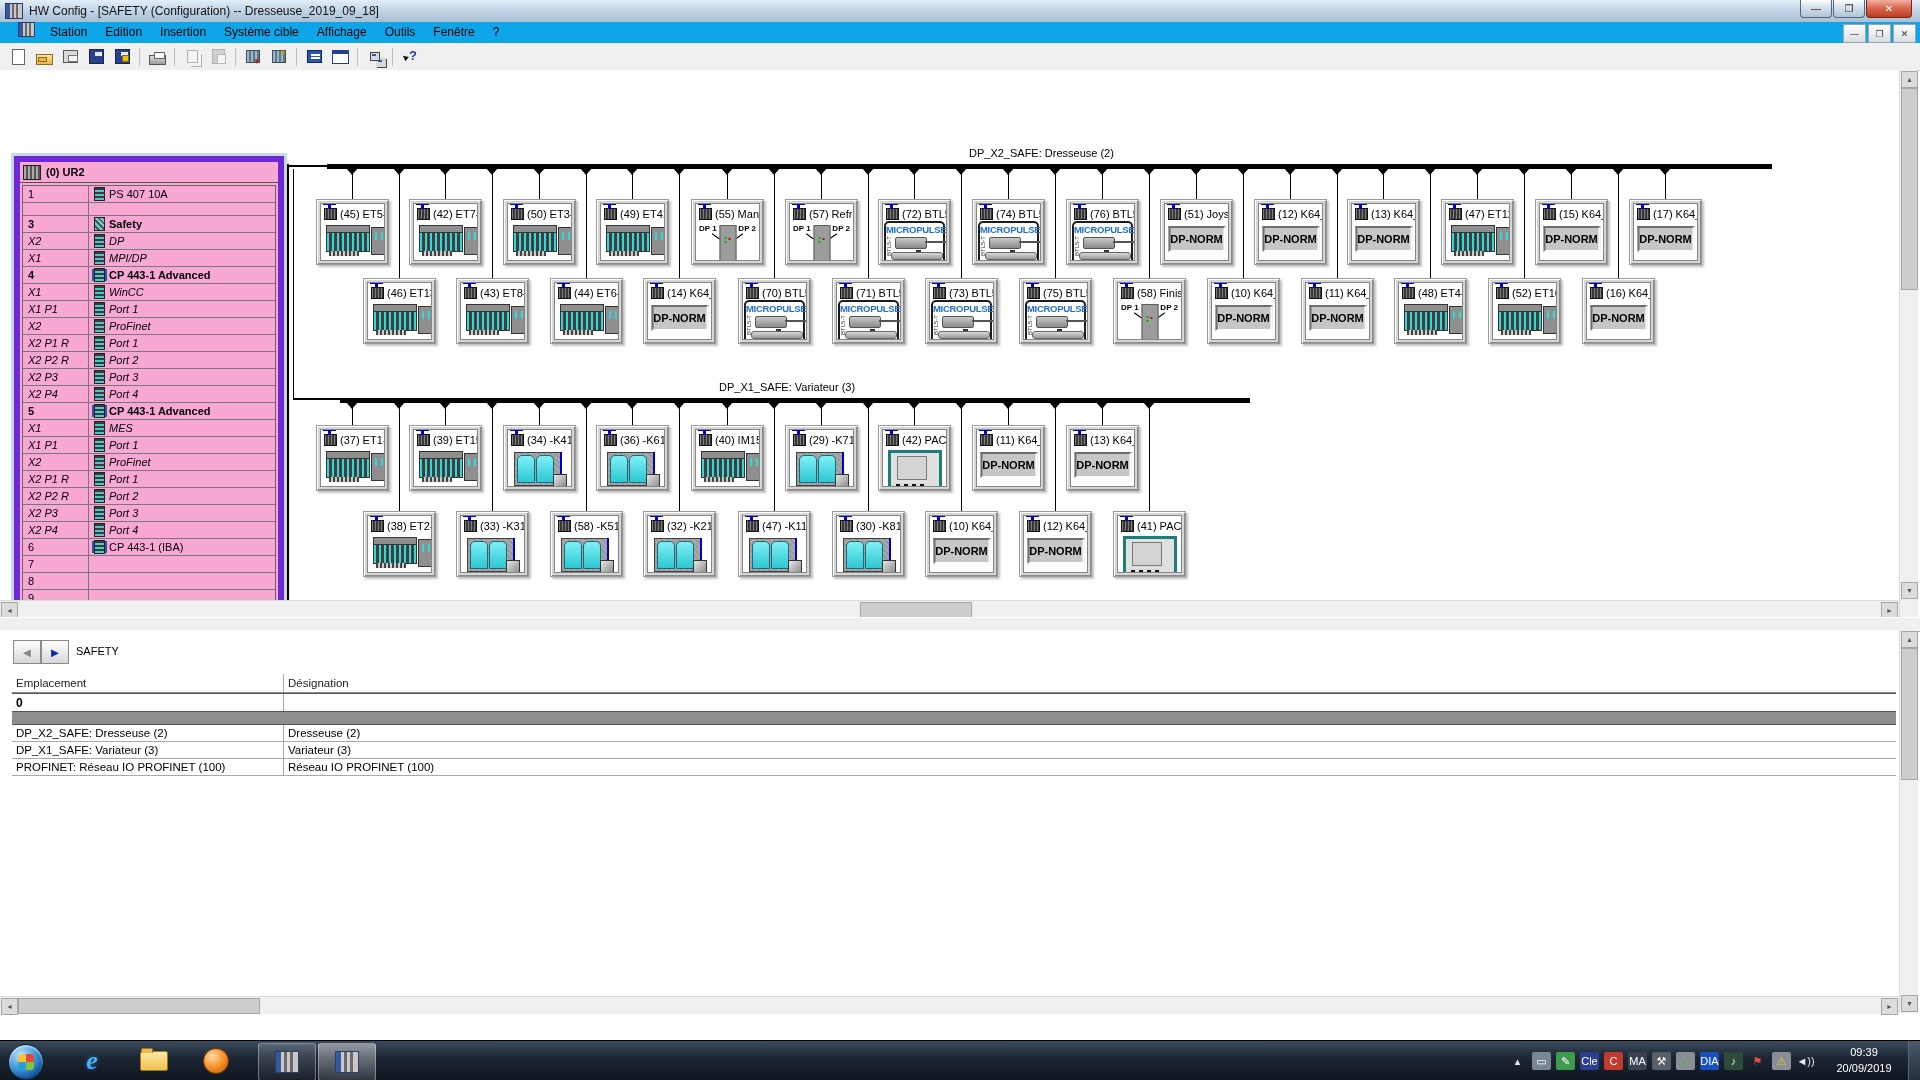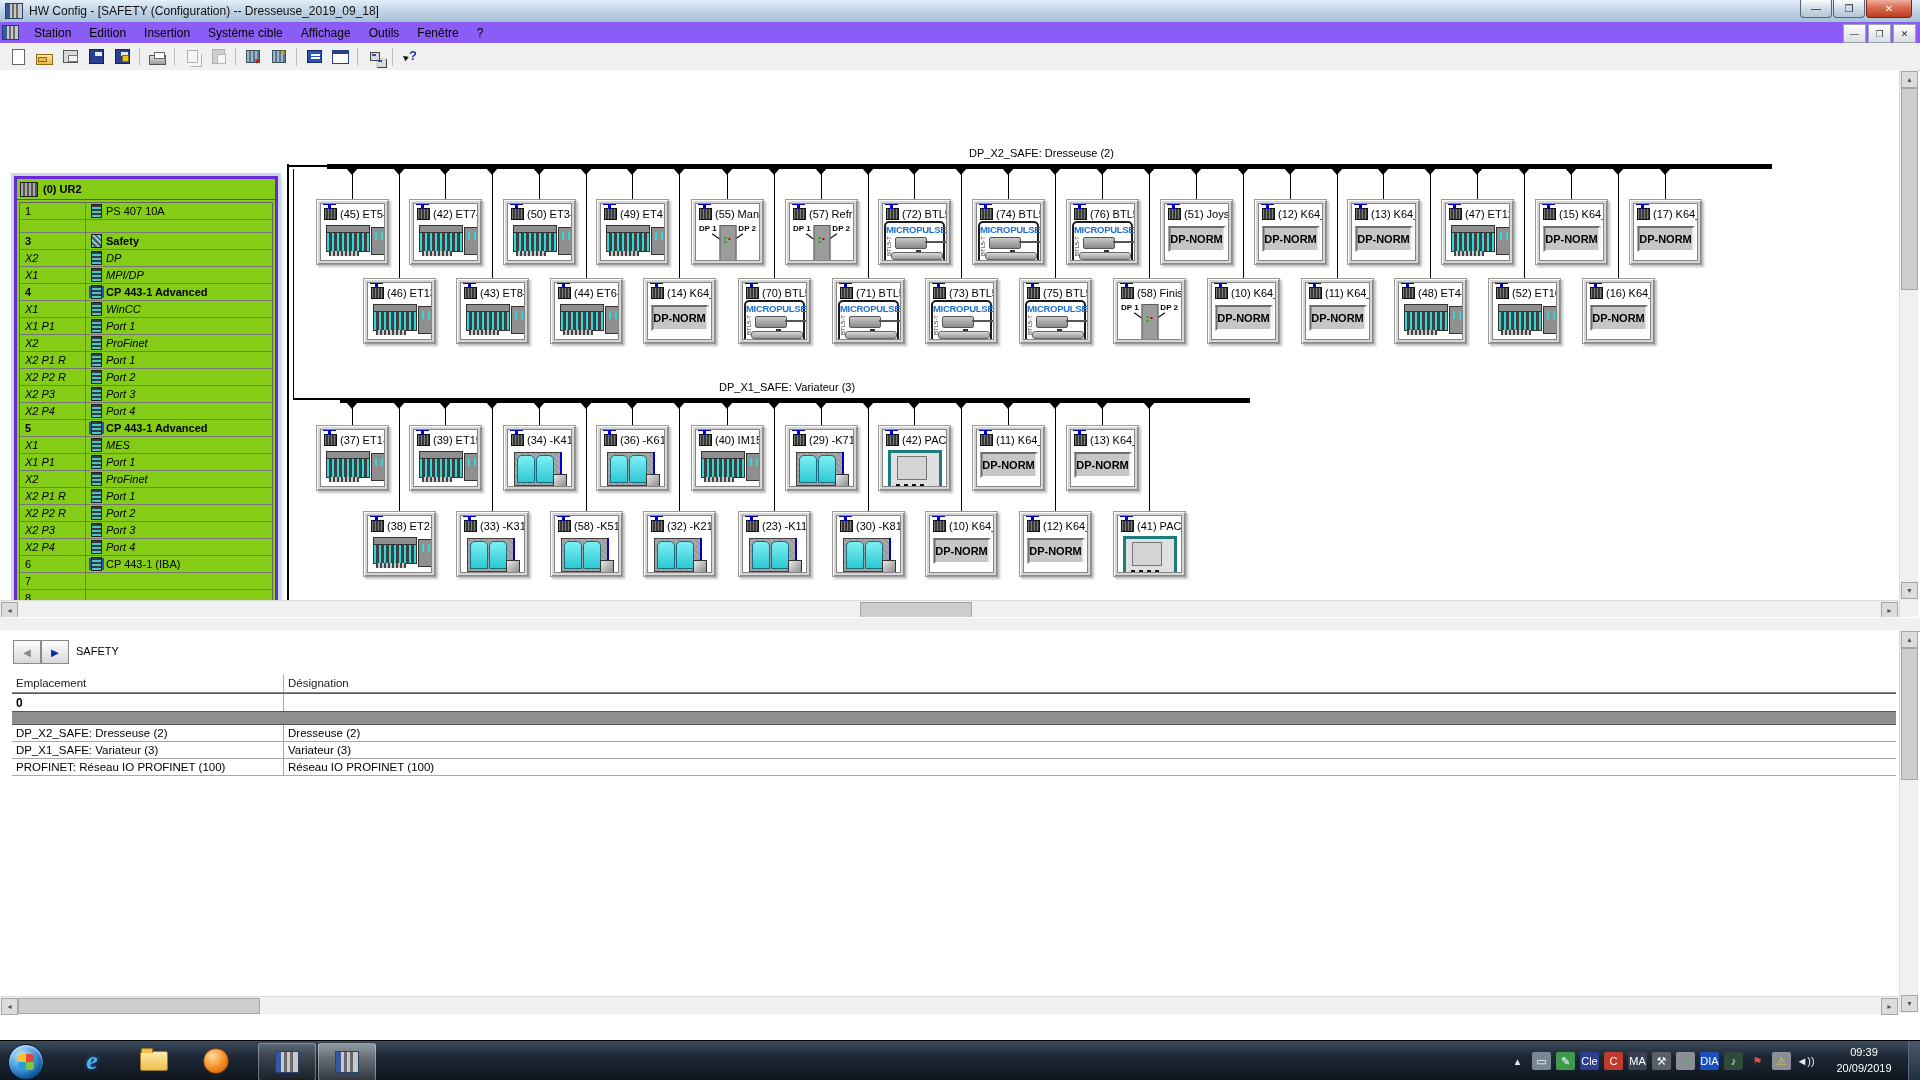--- a/index.html
+++ b/index.html
@@ -19,8 +19,8 @@
     display:flex;align-items:center;justify-content:center;font-size:10px;color:#2a2a2a;}
   .wbtn.close{width:44px;background:linear-gradient(#f0b0a2,#d96a50 45%,#bb3c20);color:#fff;border-color:#7d2410;}
 
-  .menubar{position:absolute;left:0;top:22px;right:0;height:21px;background:#8b5cf6;
-    border-bottom:1px solid #d9d9d9;display:flex;align-items:center;padding-left:0;font-size:12px;}
+  .menubar{position:absolute;left:0;top:22px;right:0;height:21px;background:#0ea5e9;
+    border-bottom:1px solid #d9d9d9;display:flex;align-items:flex-start;padding-left:16px;font-size:12px;}
   .childico{width:15px;height:13px;margin:0 6px 0 2px;background:
      linear-gradient(90deg,#35589e 0 4px,#c8c8c8 4px 6px,#6a6a6a 6px 8px,#c8c8c8 8px 10px,#6a6a6a 10px 12px,#c8c8c8 12px 15px);
      border:1px solid #27406e;}

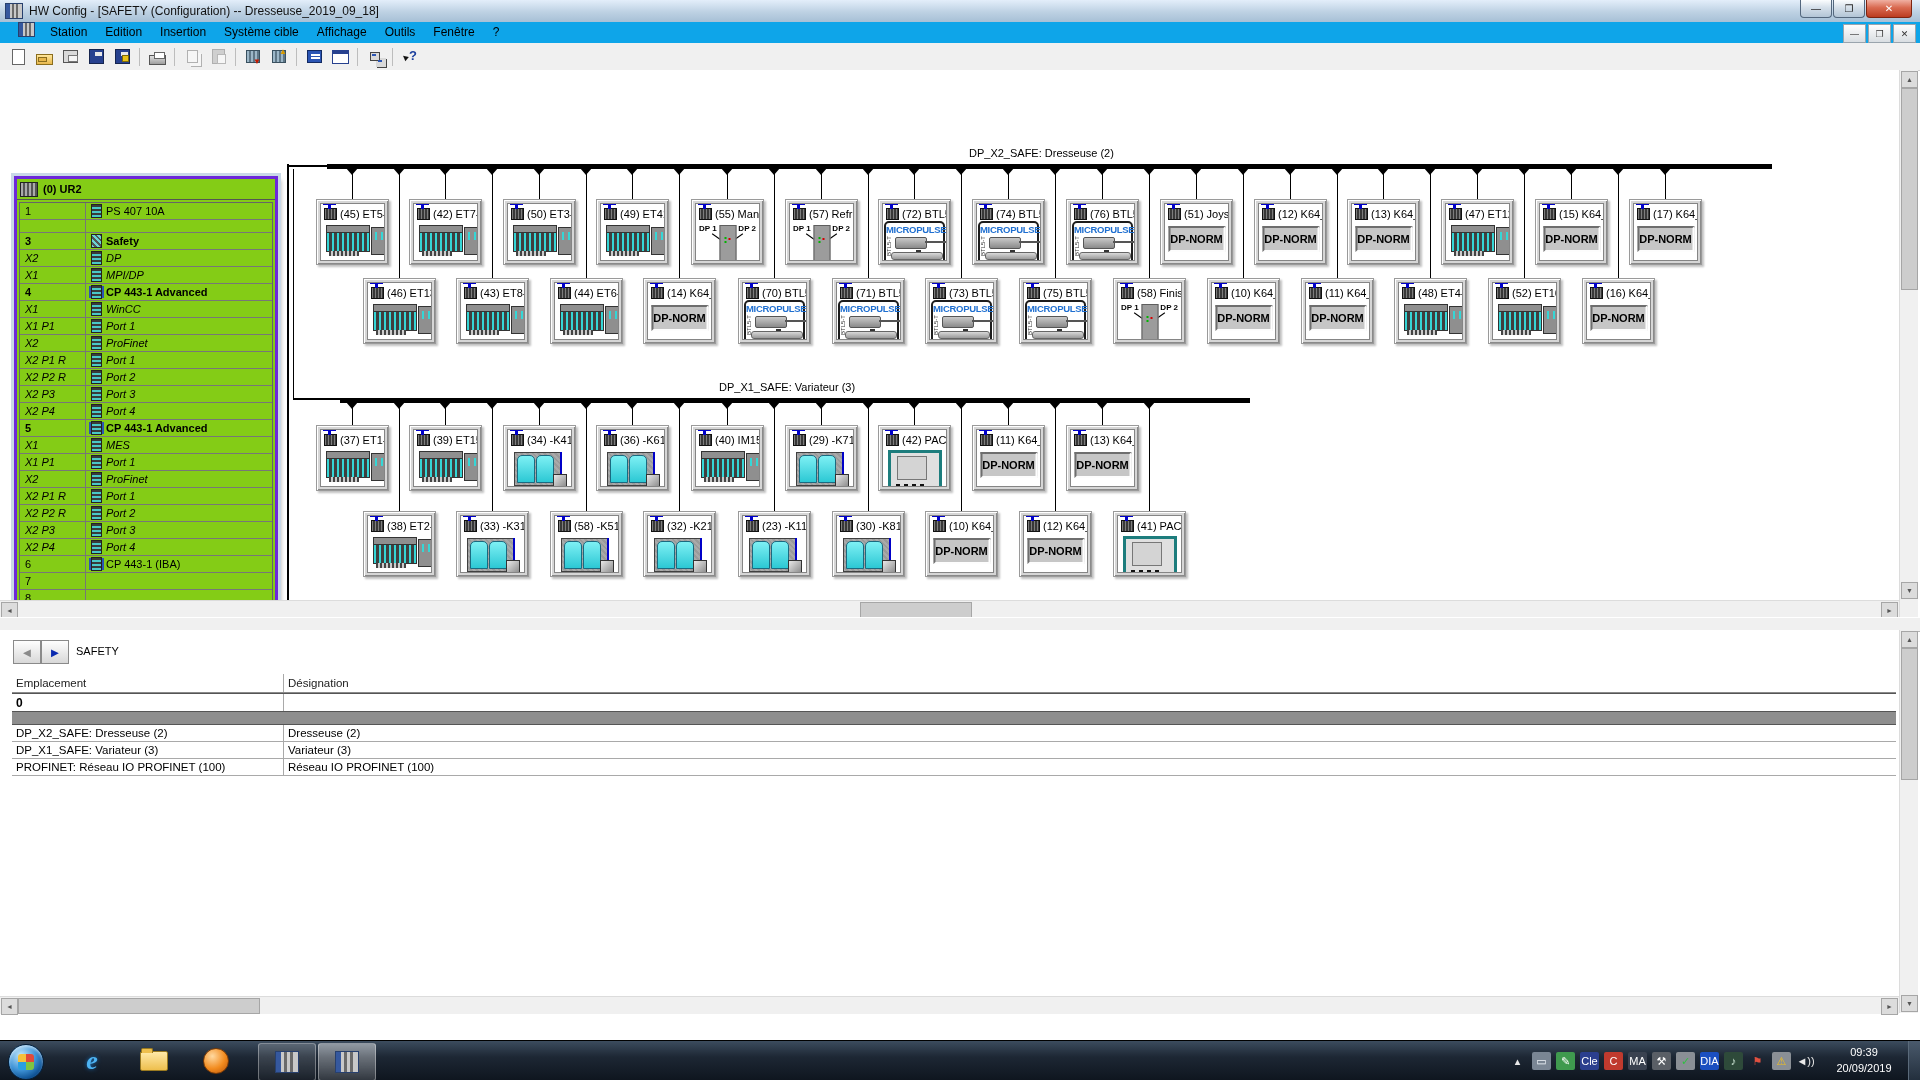--- a/index.html
+++ b/index.html
@@ -70,8 +70,8 @@
     border-top:1px solid #fff;border-bottom:1px solid #b5b5b5;}
 
   
-  .rackwin{position:absolute;left:14px;top:86px;width:258px;height:500px;background:#84cc16;
-    border:3px solid #6d28d9;box-shadow:0 0 0 3px #c9d8e7,3px 4px 4px rgba(0,0,0,.3);margin-top:20px;}
+  .rackwin{position:absolute;left:14px;top:86px;width:258px;height:500px;background:#f9a8d4;
+    border:6px solid #6d28d9;box-shadow:0 0 0 3px #c9d8e7,3px 4px 4px rgba(0,0,0,.3);}
   .rackhdr{height:20px;border-bottom:1px solid #555;display:flex;align-items:center;font-weight:bold;padding-left:3px;}
   .rackico{width:16px;height:13px;margin-right:5px;border:1px solid #222;
     background:repeating-linear-gradient(90deg,#aaa 0 2px,#555 2px 4px);}

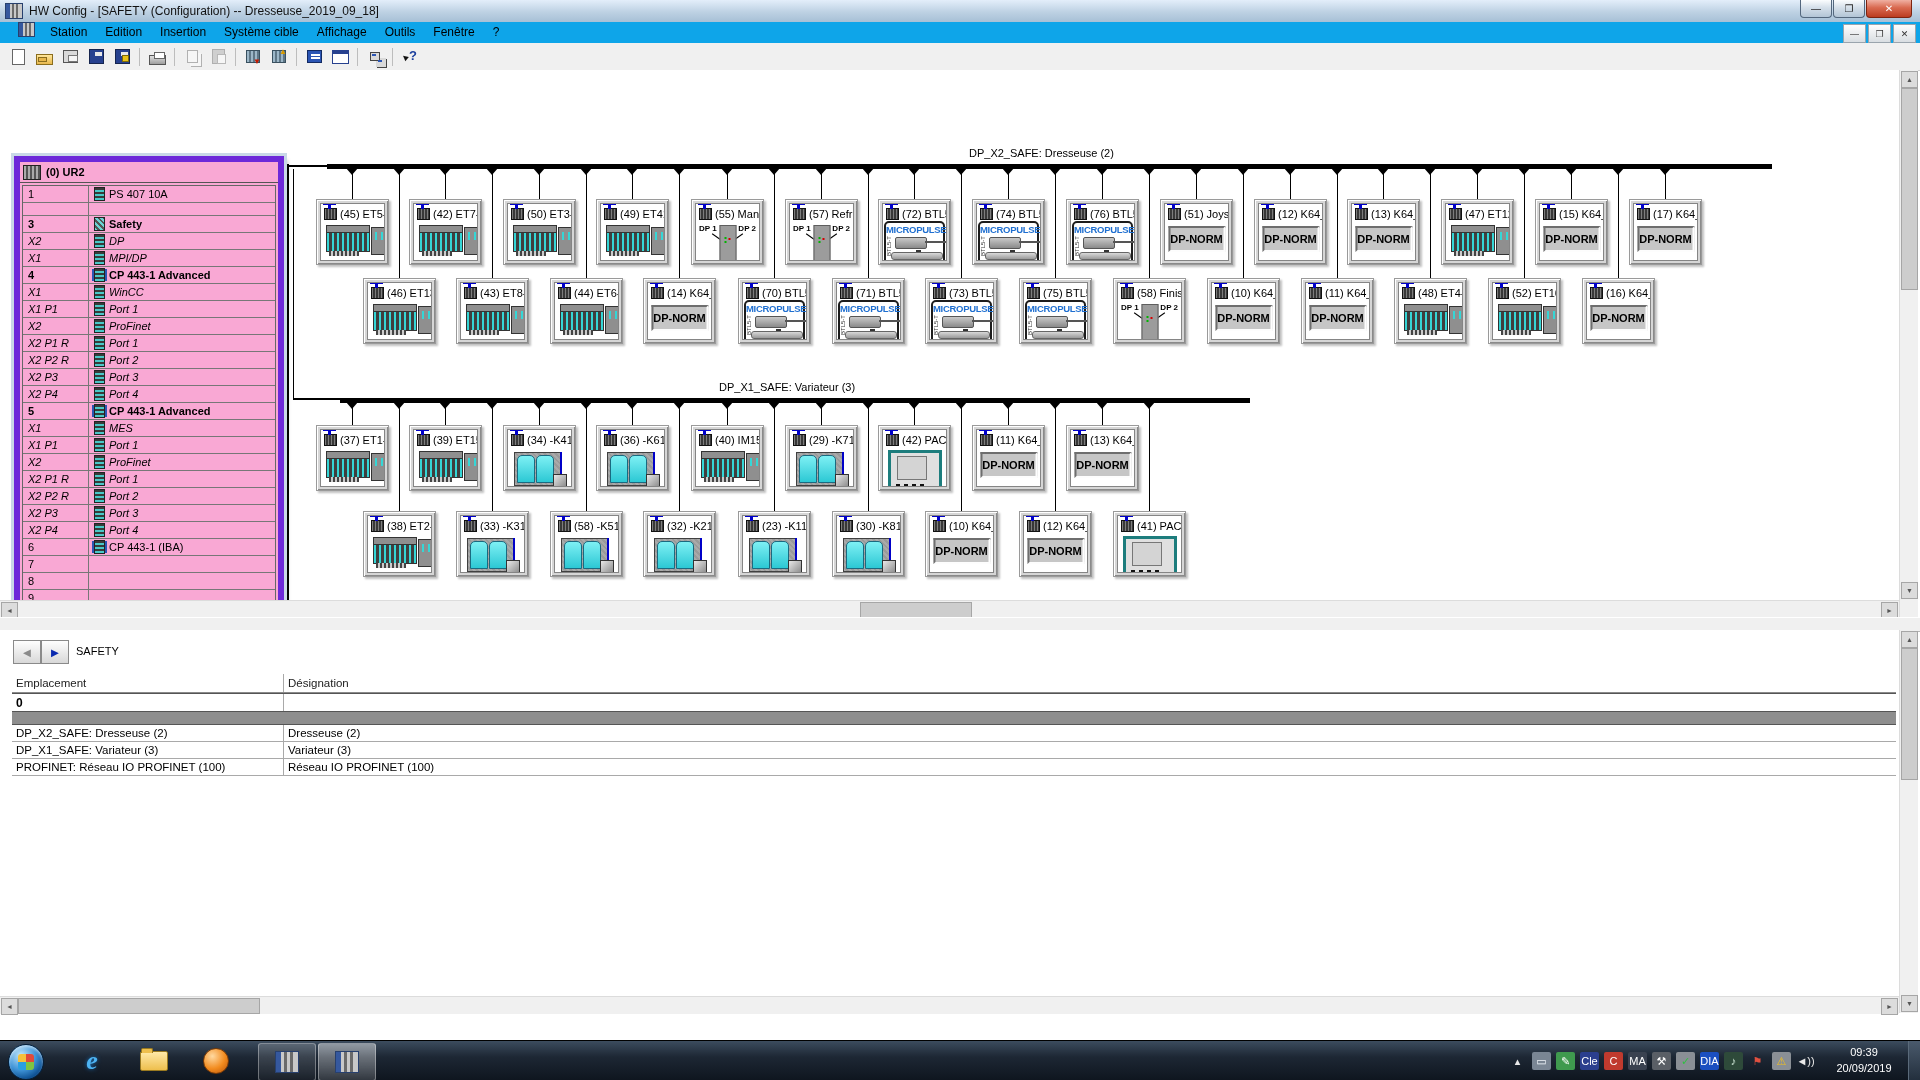--- a/index.html
+++ b/index.html
@@ -968,7 +968,7 @@
           <div class="dev-inner">
             <div class="dlabel">
               <span class="slaveico"></span>
-              <span>(23) -K11</span>
+              <span>(47) -K11</span>
             </div>
             <div class="dbody dev-drive">
               <div class="dr-base"></div>

